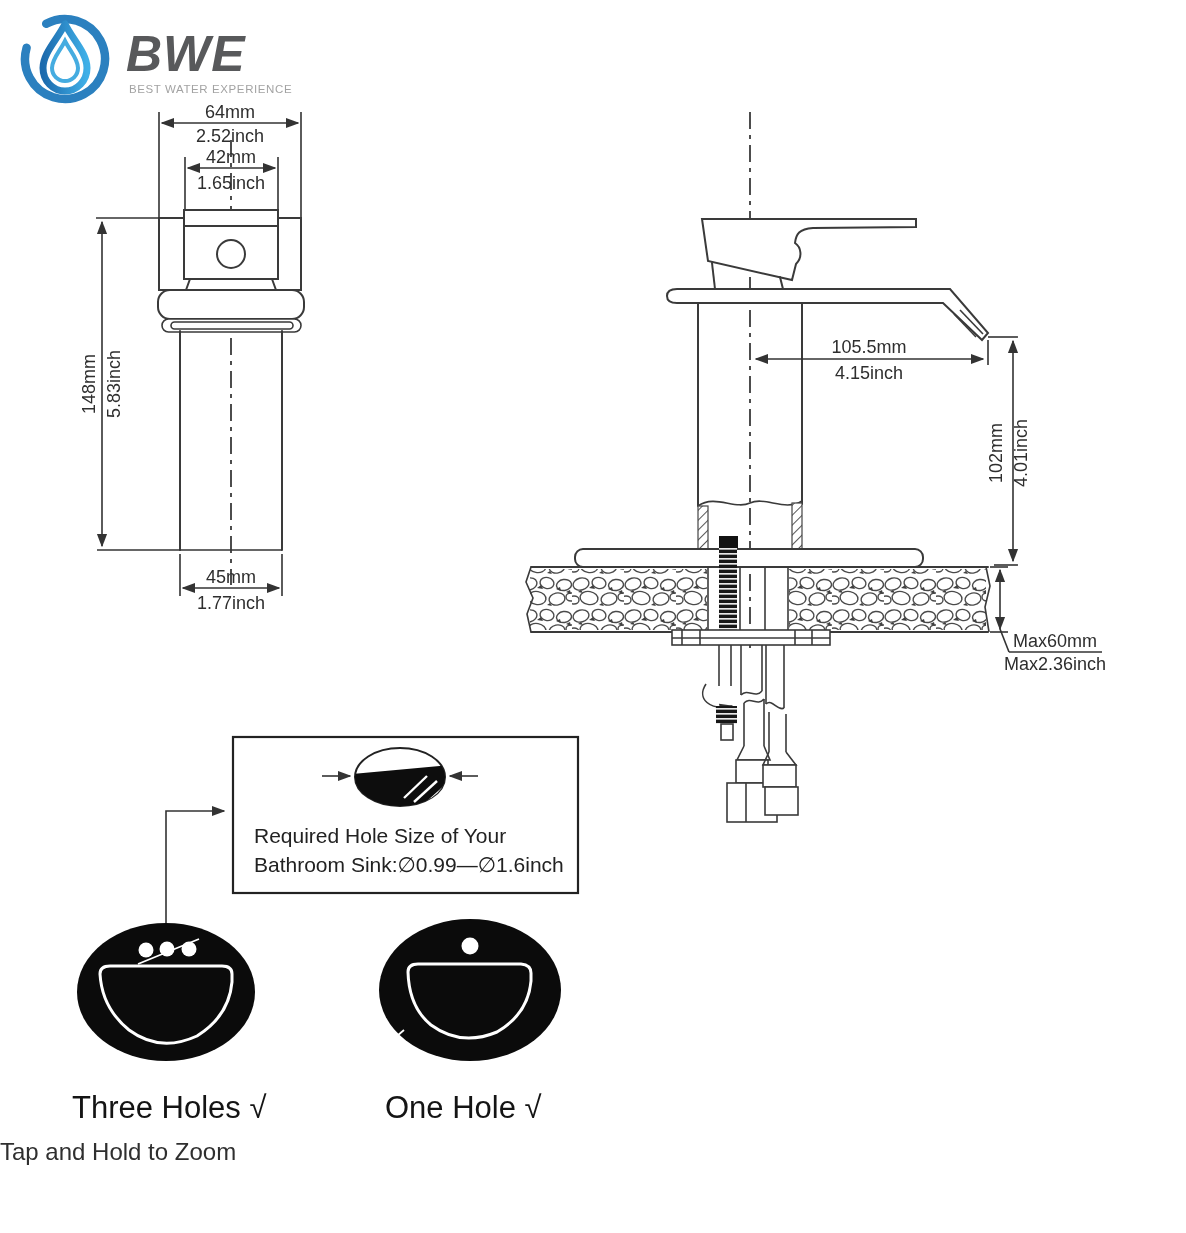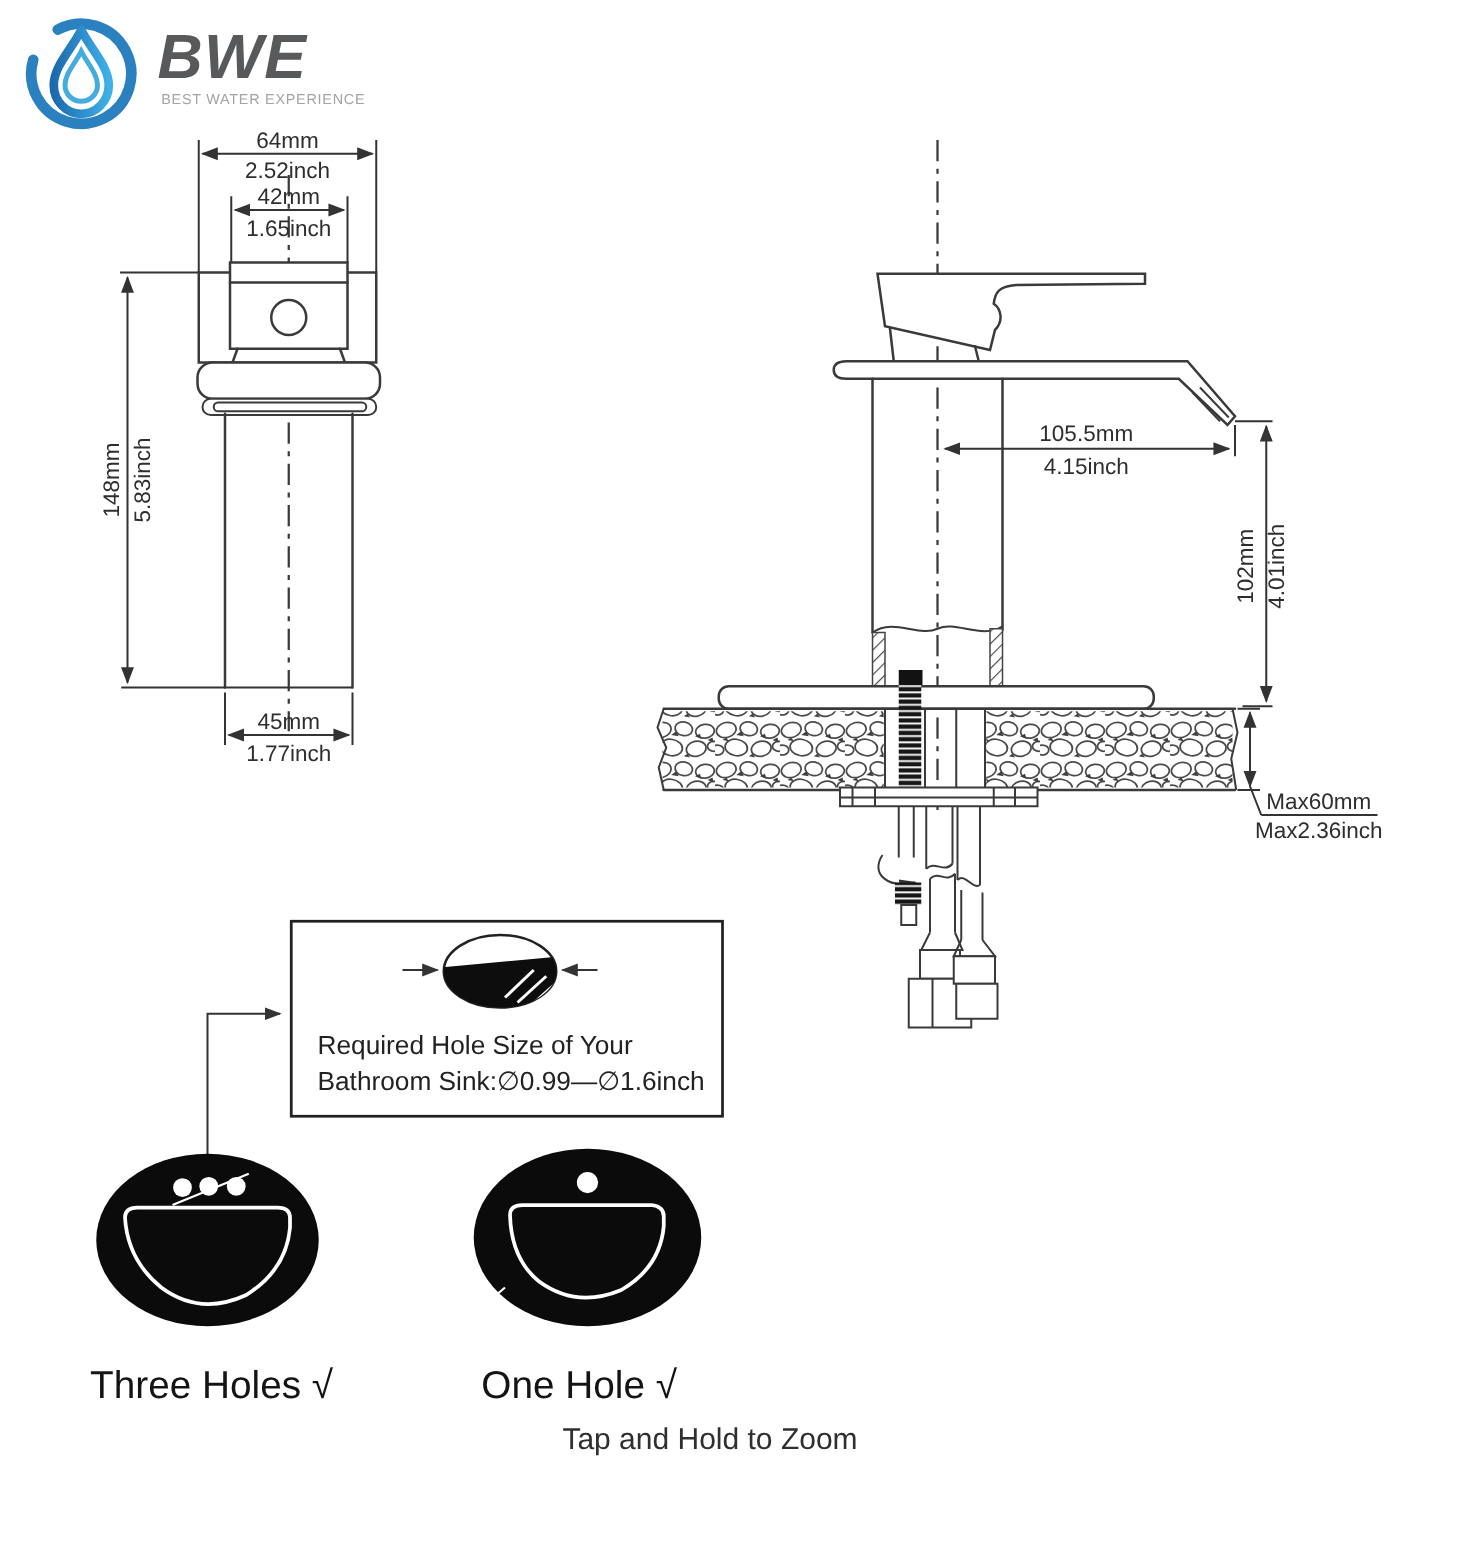--- a/index.html
+++ b/index.html
@@ -8,7 +8,7 @@
     font-family:"Liberation Sans",sans-serif;
   }
   
-  .brand{position:absolute;left:18px;top:10px;display:flex;align-items:flex-start;}
+  .brand{position:absolute;left:18px;top:10px;display:flex;align-items:center;}
   .brand .logo{width:94px;height:94px;}
   .brand-text{margin-left:14px;margin-top:10px;}
   .brand-name{

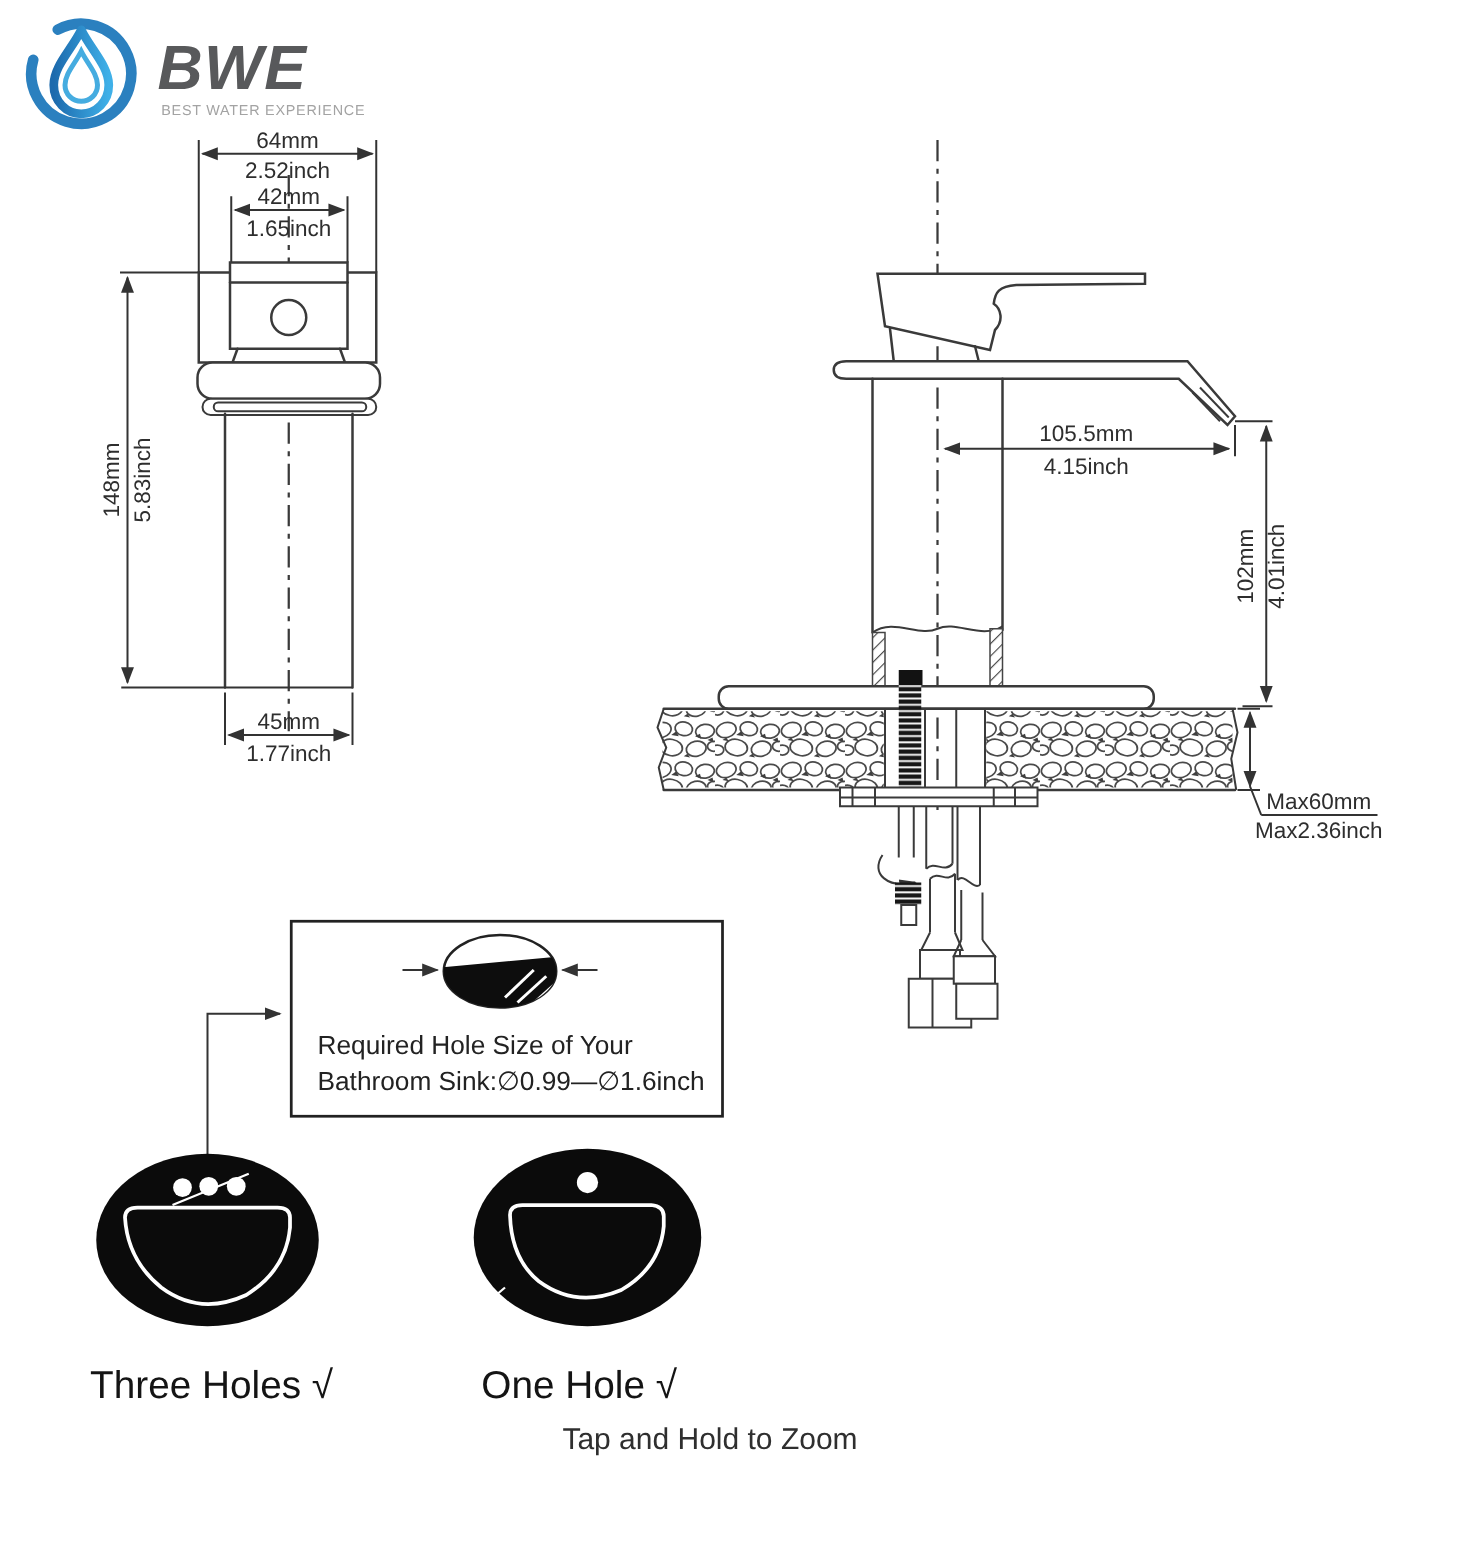--- a/index.html
+++ b/index.html
@@ -30,7 +30,7 @@
   .wfill{fill:#ffffff;}
   
   .zoom-hint{
-    position:absolute;left:0;top:1138px;width:1136px;text-align:center;
+    position:absolute;left:0;top:1138px;width:1136px;
     font-size:24px;color:#2f2f2f;
   }
 </style>

